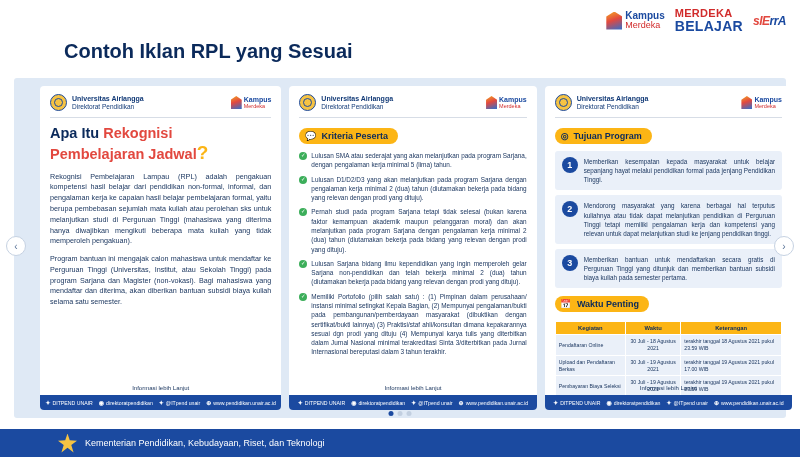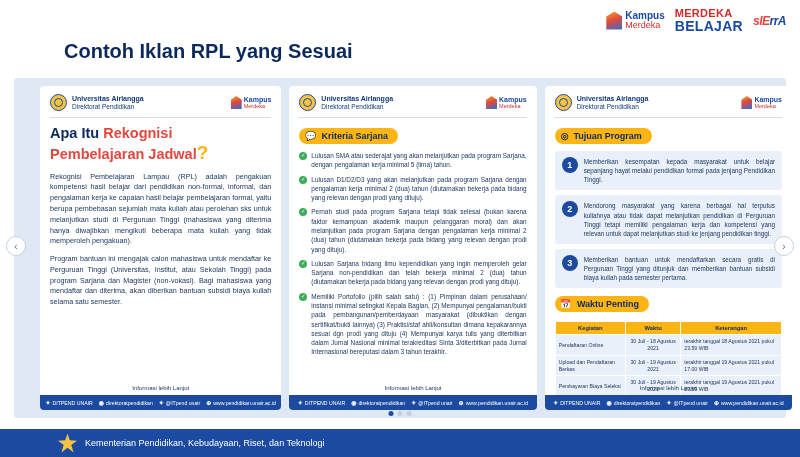--- a/index.html
+++ b/index.html
@@ -301,7 +301,7 @@
 
       <div class="pill">
         <span class="ic">💬</span>
-        <span>Kriteria Sarjana</span>
+        <span>Kriteria Peserta</span>
       </div>
 
       <ul class="check-list">

